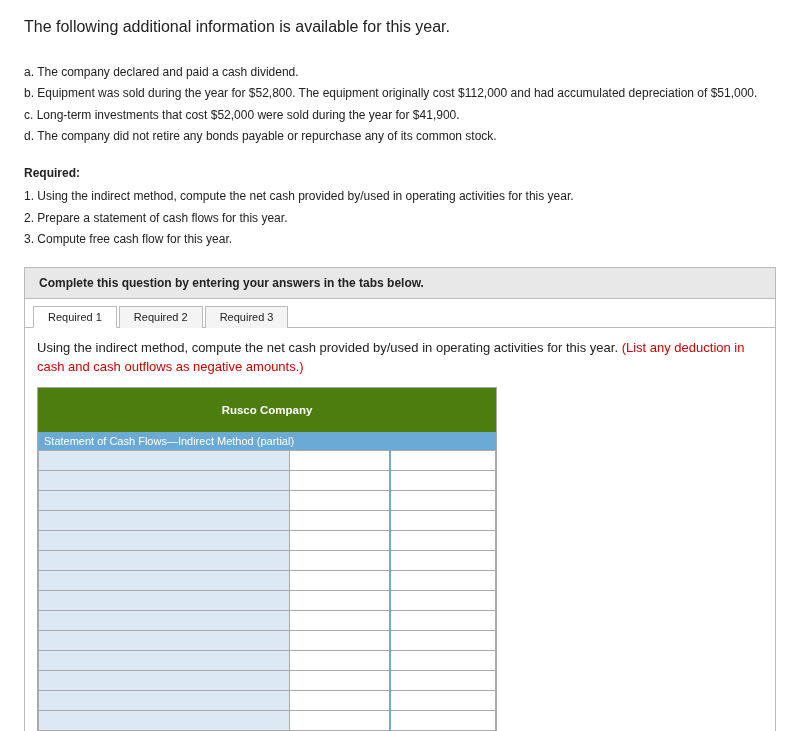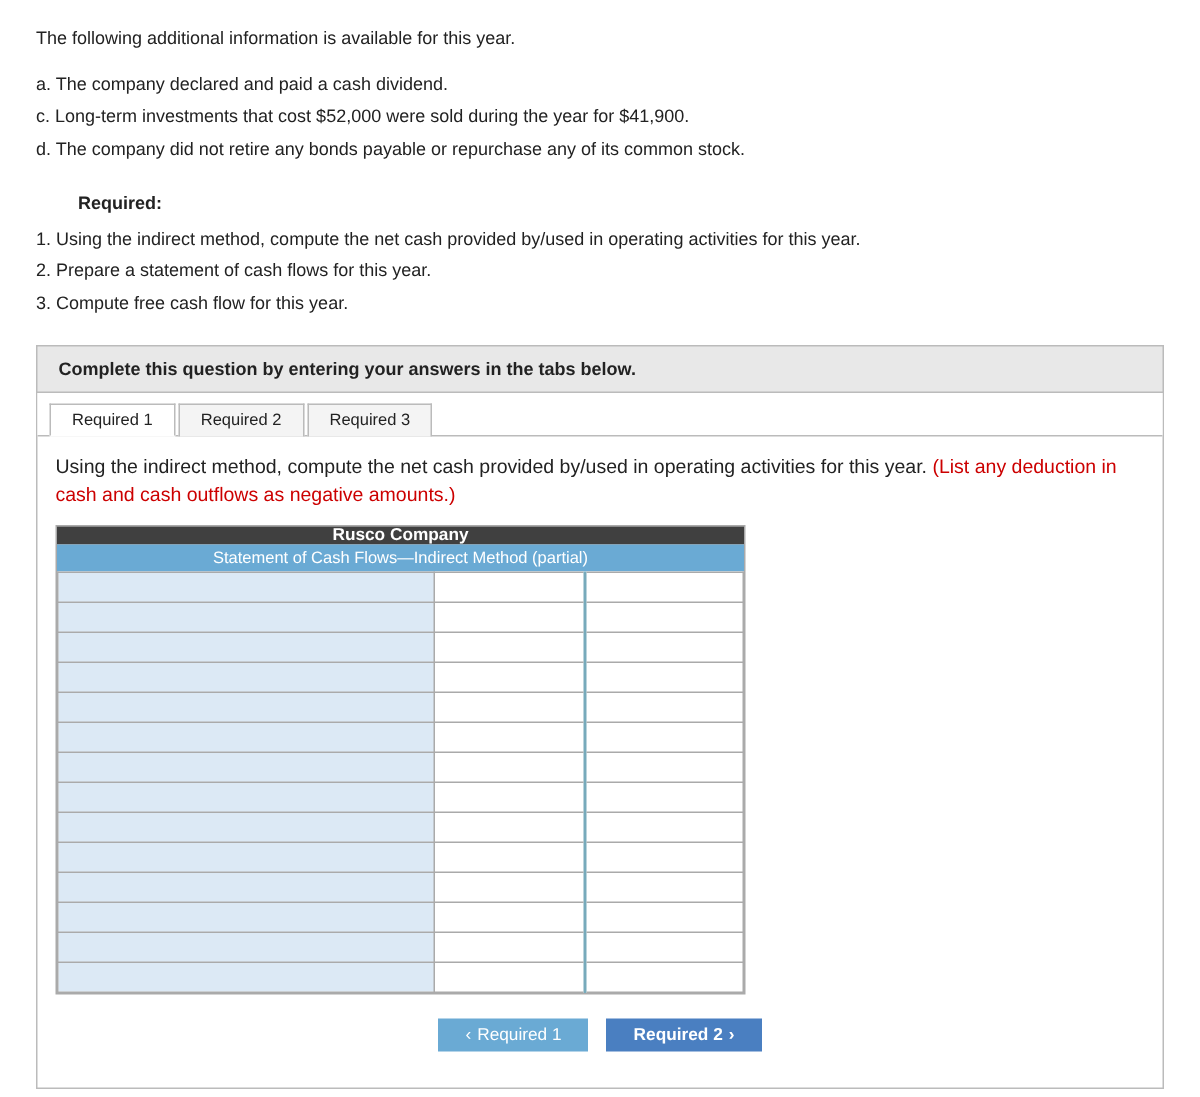--- a/index.html
+++ b/index.html
@@ -12,7 +12,7 @@
       width: 800px;
       min-height: 731px;
     }
-    .intro-text { font-size: 12px; }
+    .intro-text { font-size: 16px; margin-bottom: 12px; }
     .notes { font-size: 12px; margin-bottom: 16px; line-height: 1.7; }
     .notes p { margin-bottom: 1px; }
     .required-section { font-size: 12px; margin-bottom: 16px; line-height: 1.8; }

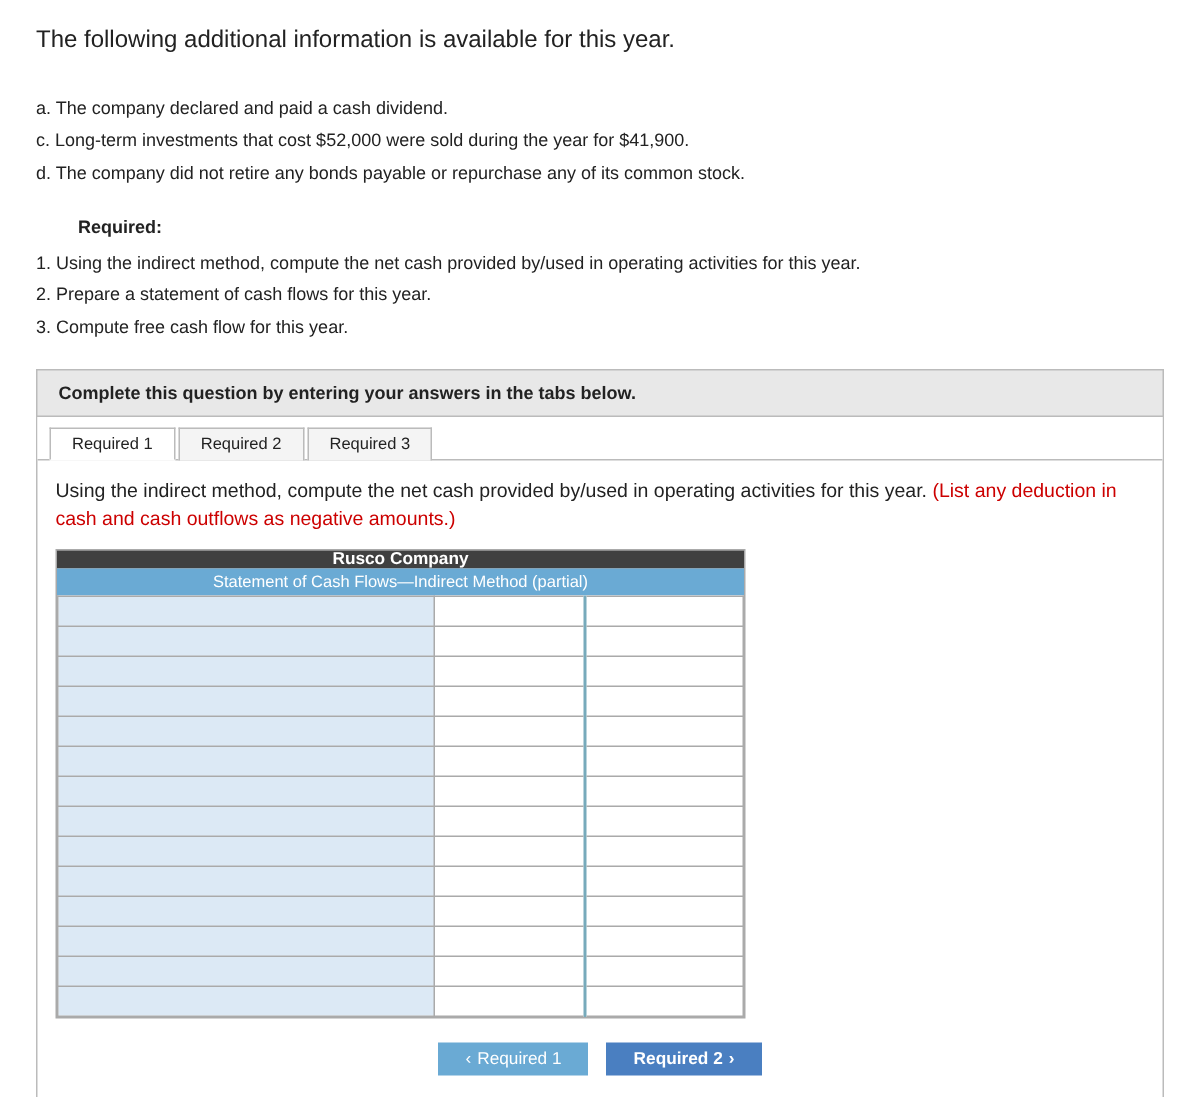--- a/index.html
+++ b/index.html
@@ -138,6 +138,7 @@
 <br>
 <div class="notes">
   <p>a. The company declared and paid a cash dividend.</p>
+  <p>b. Equipment was sold during the year for $52,800. The equipment originally cost $112,000 and had accumulated depreciation of $51,000.</p>
   <p>c. Long-term investments that cost $52,000 were sold during the year for $41,900.</p>
   <p>d. The company did not retire any bonds payable or repurchase any of its common stock.</p>
 </div>

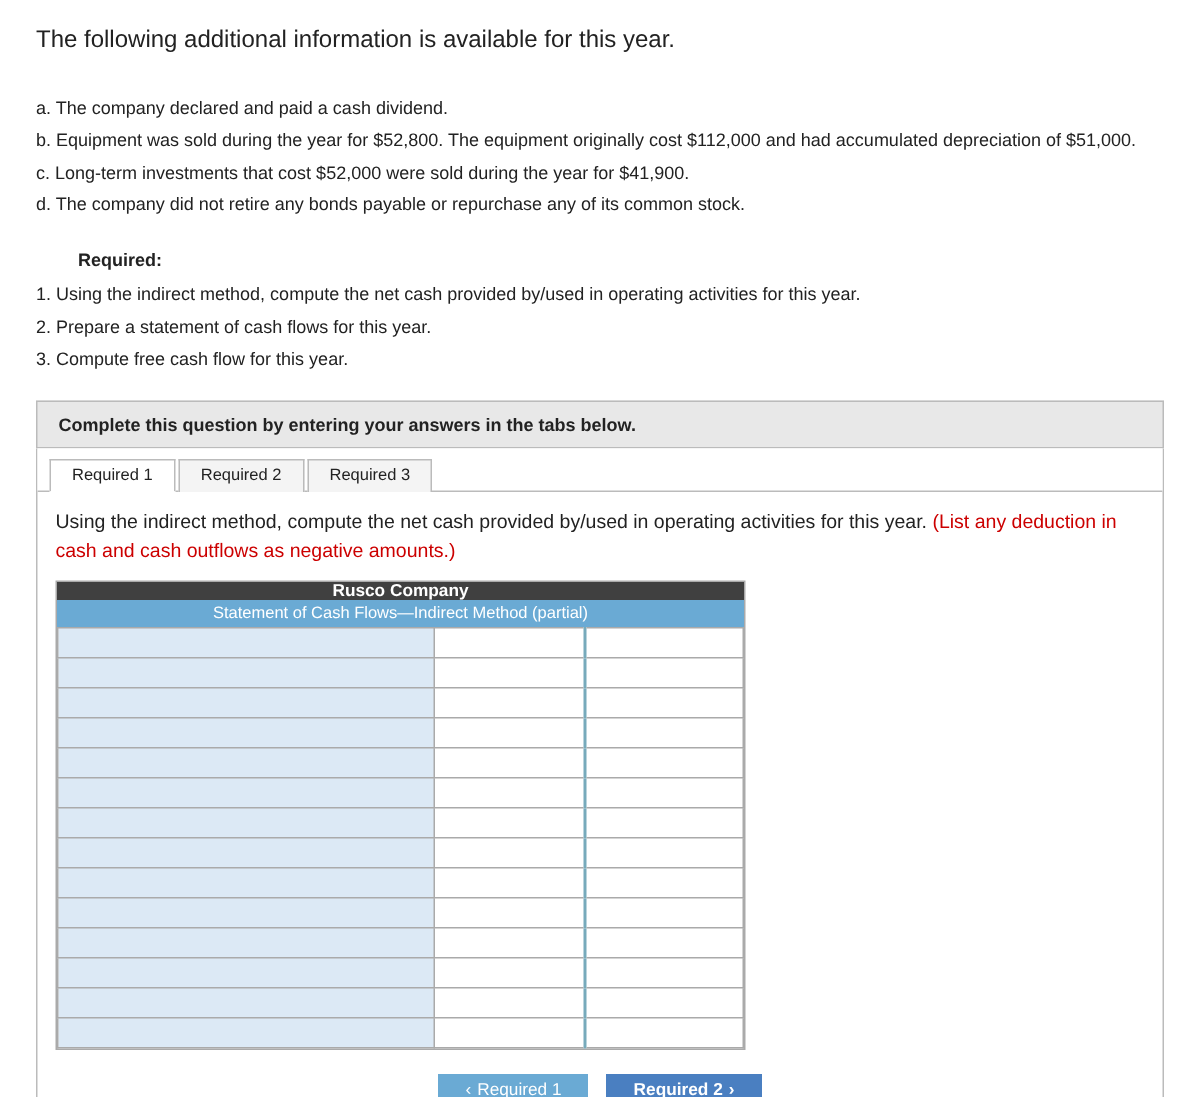--- a/index.html
+++ b/index.html
@@ -16,7 +16,7 @@
     .notes { font-size: 12px; margin-bottom: 16px; line-height: 1.7; }
     .notes p { margin-bottom: 1px; }
     .required-section { font-size: 12px; margin-bottom: 16px; line-height: 1.8; }
-    .required-section .req-title { font-weight: bold; margin-bottom: 2px; margin-left: 28px; }
+    .required-section .req-title { font-weight: bold; margin-bottom: 2px; }
     .question-box {
       border: 1px solid #bbb;
       background: #e8e8e8;

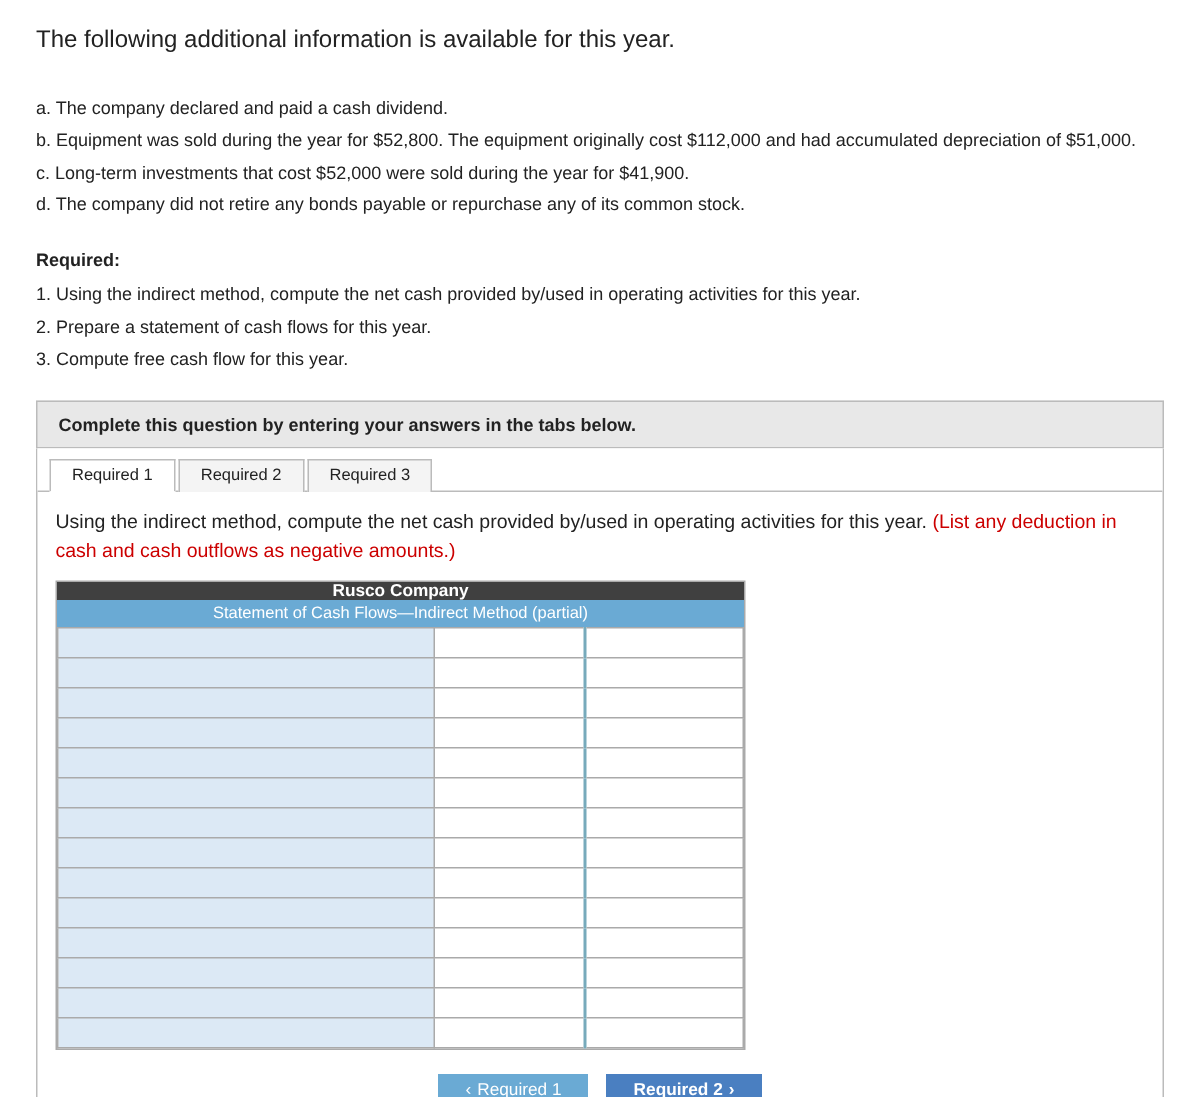--- a/index.html
+++ b/index.html
@@ -67,10 +67,10 @@
       margin-bottom: 16px;
     }
     .table-header-row {
-      background: #404040;
+      background: #4d7c0f;
       color: #fff;
       text-align: center;
-      padding: 0 6px;
+      padding: 16px 6px;
       font-size: 11.5px;
       font-weight: bold;
     }

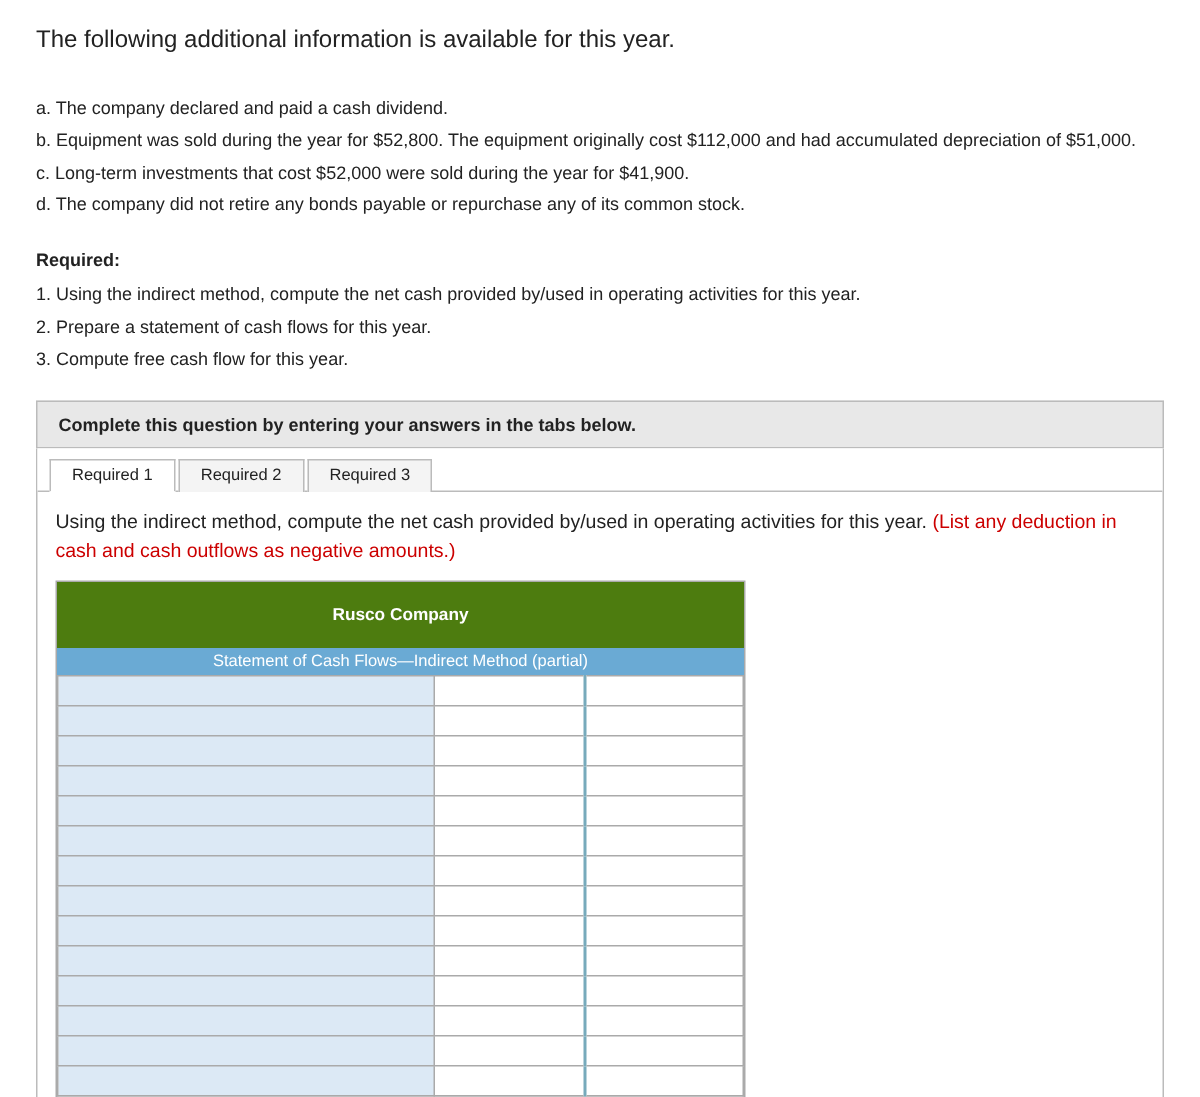--- a/index.html
+++ b/index.html
@@ -77,7 +77,7 @@
     .table-subheader-row {
       background: #6aaad4;
       color: #fff;
-      text-align: center;
+      text-align: left;
       padding: 3px 6px;
       font-size: 11px;
     }

